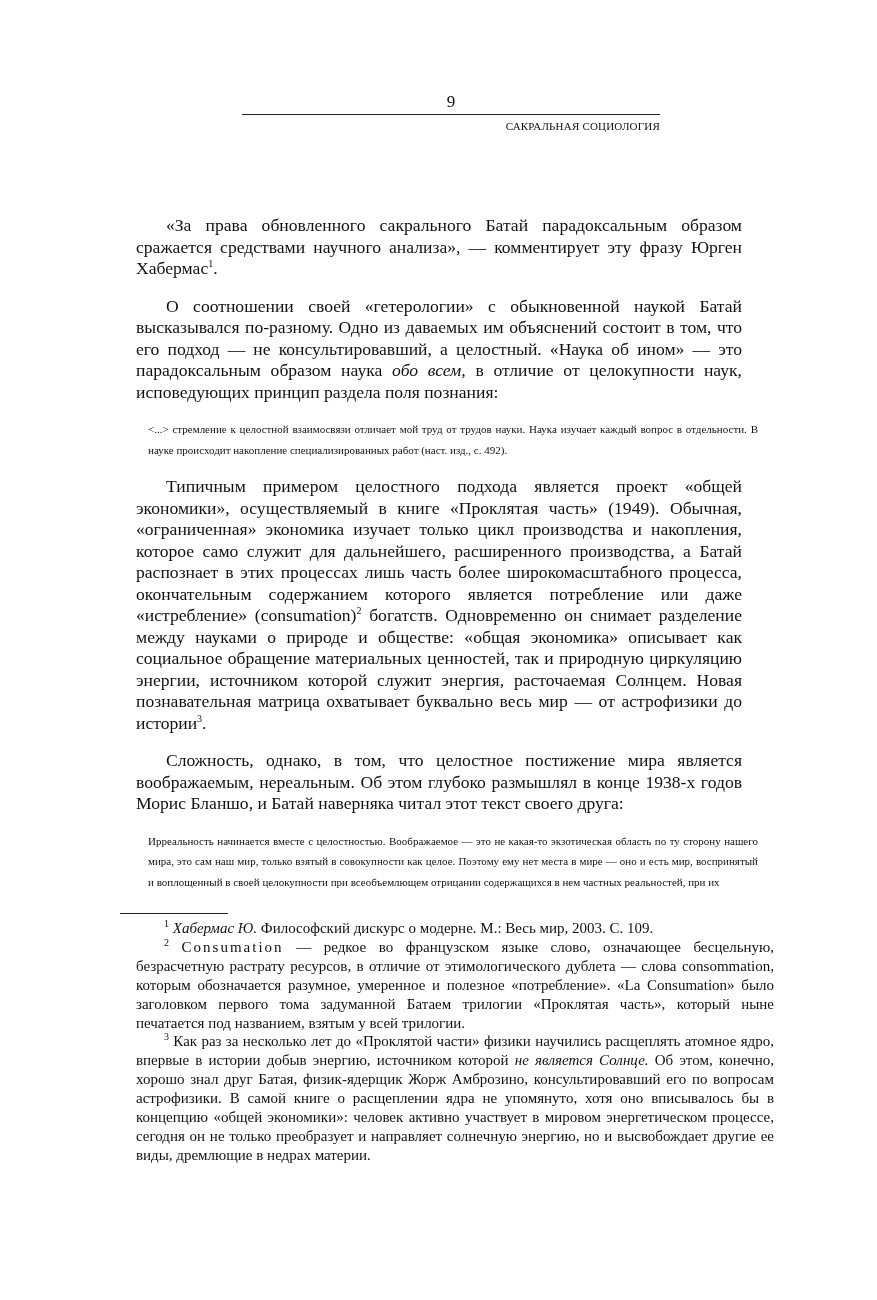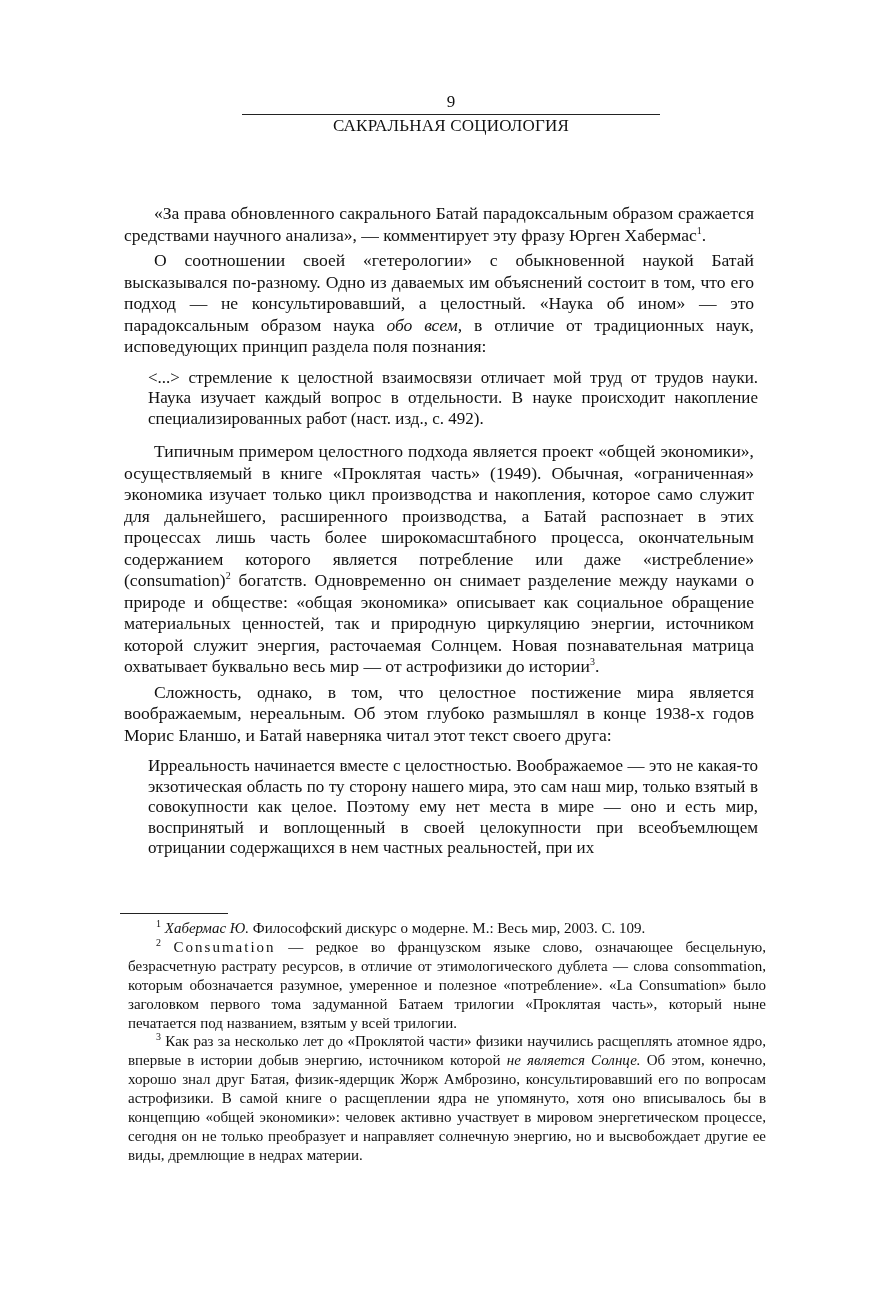--- a/index.html
+++ b/index.html
@@ -38,10 +38,11 @@
       margin: 2px 0 3px 0;
     }
     .head-title {
-      font-size: 17px;
+      font-size: 11px;
       line-height: 16px;
       letter-spacing: 0.2px;
       display: block;
+      text-align: right;
     }
     .body {
       position: absolute;

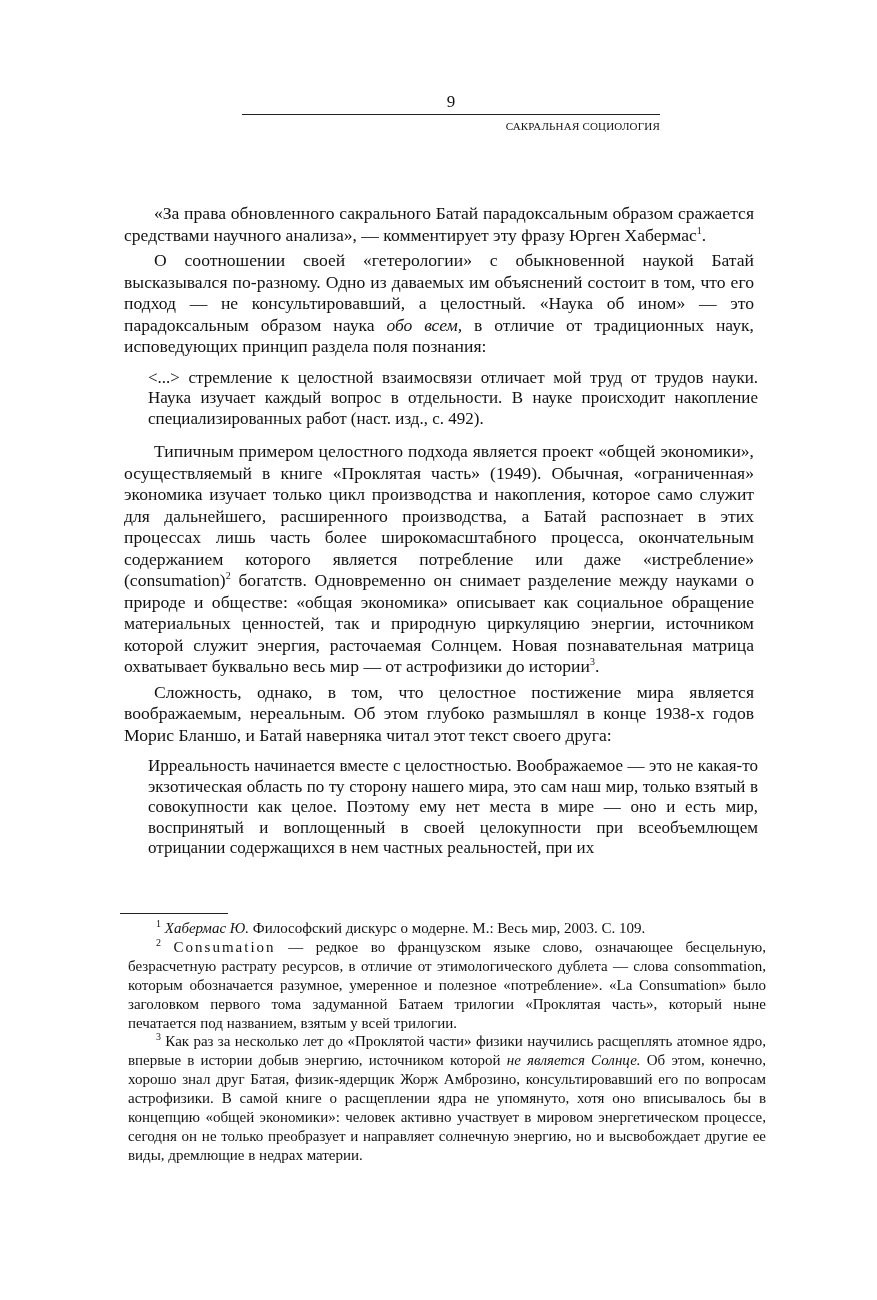--- a/index.html
+++ b/index.html
@@ -54,7 +54,7 @@
       text-align: justify;
     }
     .body p {
-      margin: 4px;
+      margin: 16px;
       text-indent: 30px;
     }
     .quote {

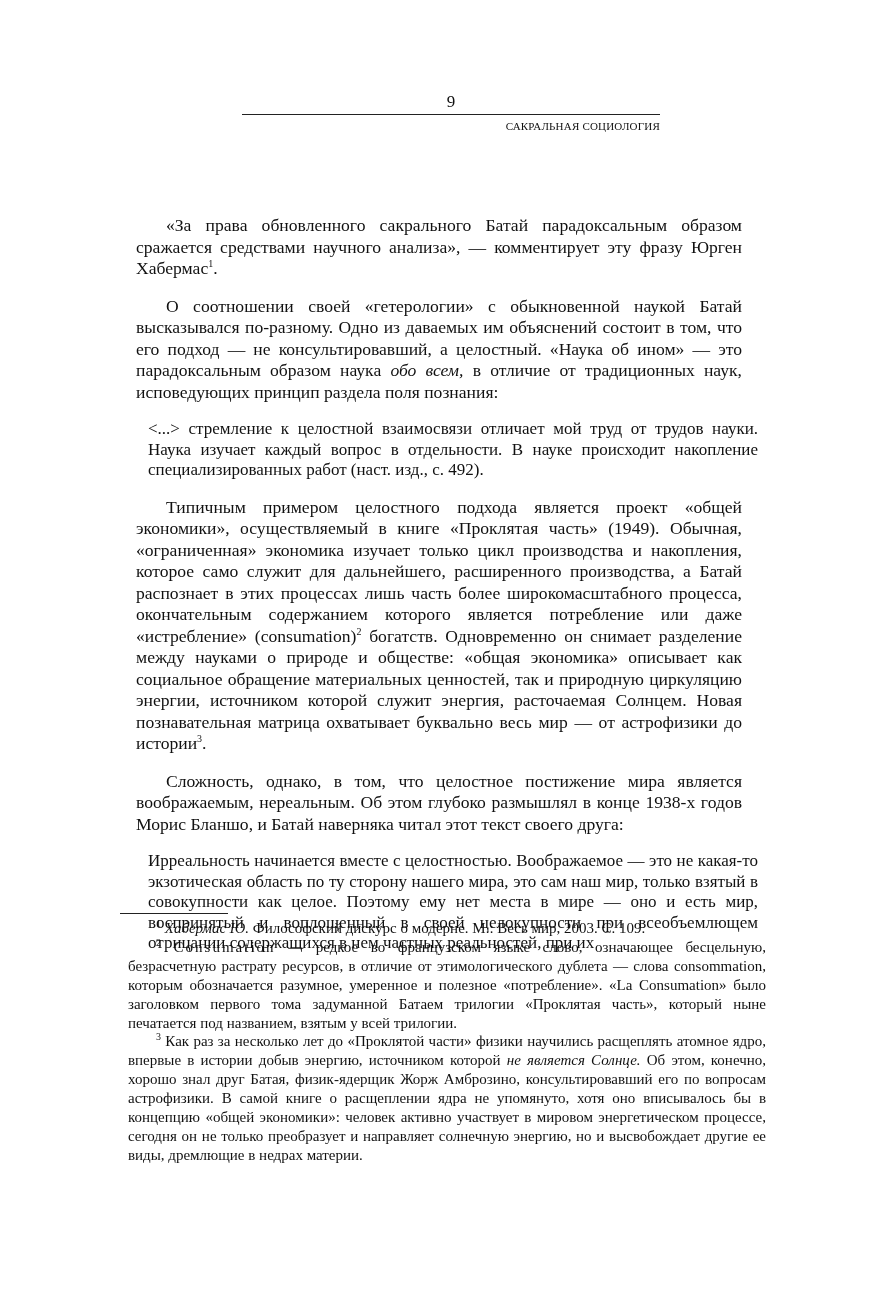--- a/index.html
+++ b/index.html
@@ -107,7 +107,7 @@
   <div class="body">
     <p><span>«За права обновленного сакрального Батай парадоксальным образом сражается средствами научного анализа», — комментирует эту фразу Юрген Хабермас</span><sup>1</sup><span>.</span></p>
 
-    <p><span>О соотношении своей «гетерологии» с обыкновенной наукой Батай высказывался по-разному. Одно из даваемых им объяснений состоит в том, что его подход — не консультировавший, а целостный. «Наука об ином» — это парадоксальным образом наука </span><em>обо всем,</em><span> в отличие от традиционных наук, исповедующих принцип раздела поля познания:</span></p>
+    <p><span>О соотношении своей «гетерологии» с обыкновенной наукой Батай высказывался по-разному. Одно из даваемых им объяснений состоит в том, что его подход — не консультировавший, а целостный. «Наука об ином» — это парадоксальным образом наука </span><em>обо всем,</em><span> в отличие от целокупности наук, исповедующих принцип раздела поля познания:</span></p>
 
     <p class="quote">&lt;...&gt; стремление к целостной взаимосвязи отличает мой труд от трудов науки. Наука изучает каждый вопрос в отдельности. В науке происходит накопление специализированных работ (наст. изд., с. 492).</p>
 

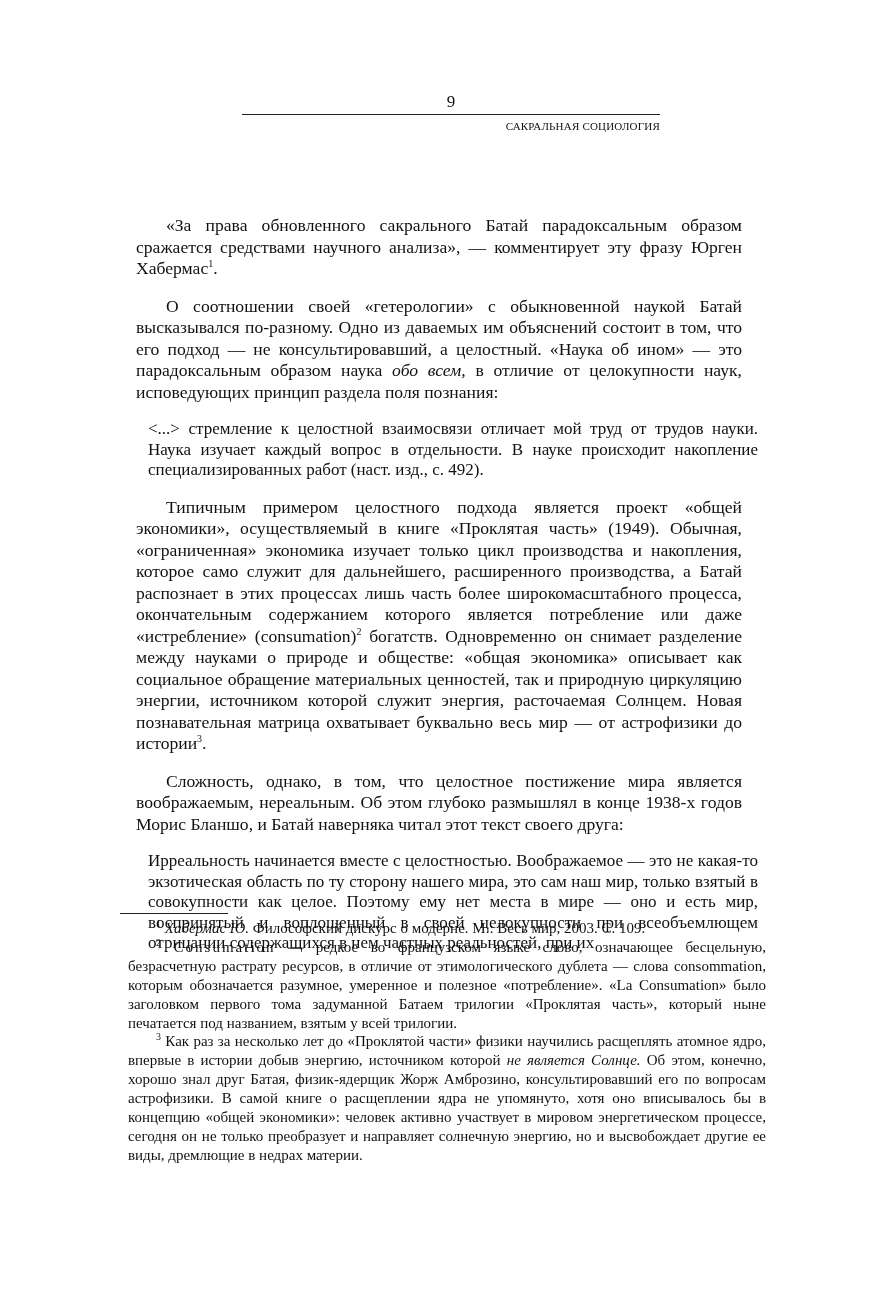--- a/index.html
+++ b/index.html
@@ -60,7 +60,7 @@
     .quote {
       margin: 10px 0 12px 28px !important;
       text-indent: 0 !important;
-      font-size: 17px;
+      font-size: 11px;
       line-height: 20.5px;
     }
     sup {

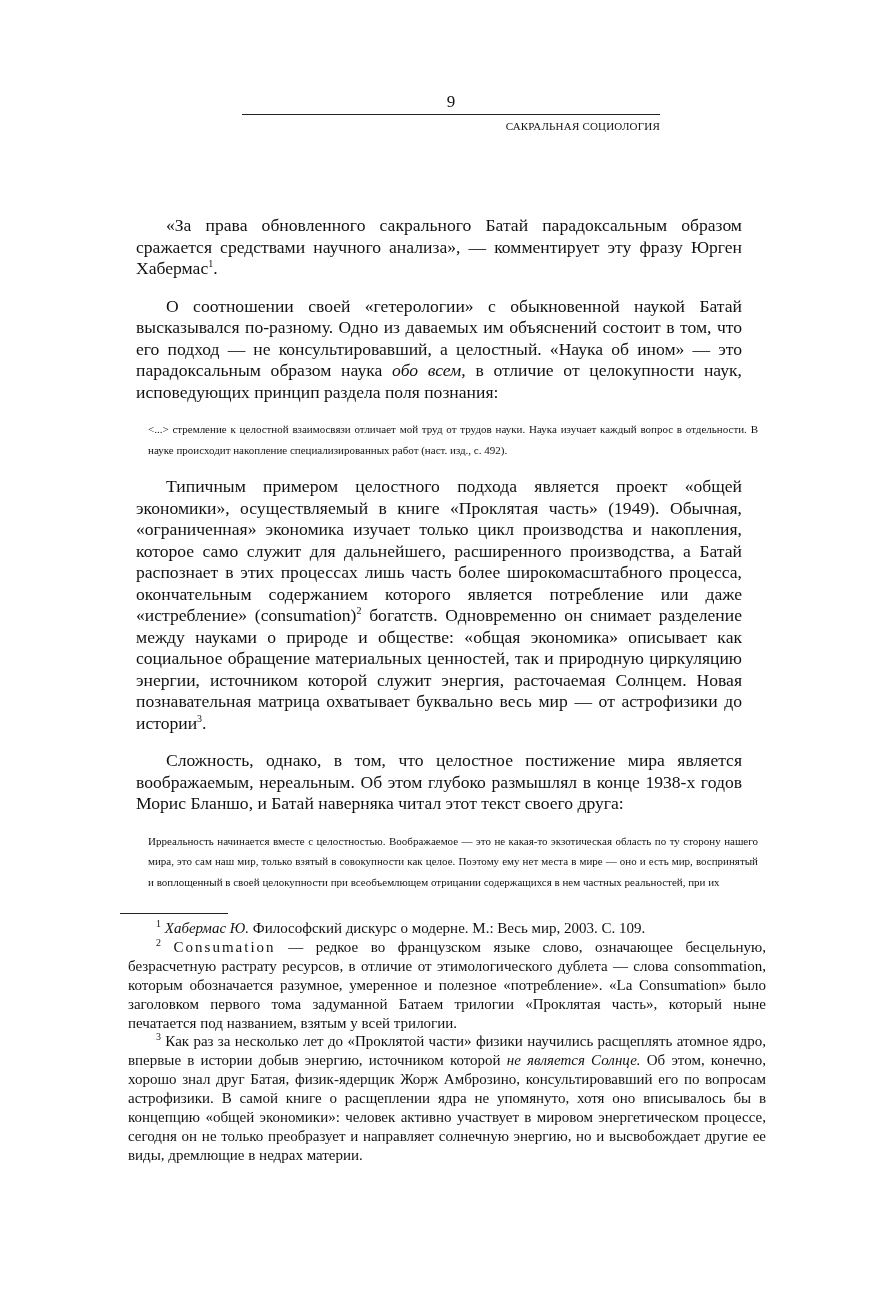--- a/index.html
+++ b/index.html
@@ -77,7 +77,7 @@
     }
     .footnotes {
       position: absolute;
-      left: 128px;
+      left: 136px;
       top: 919px;
       width: 638px;
       font-size: 15px;

